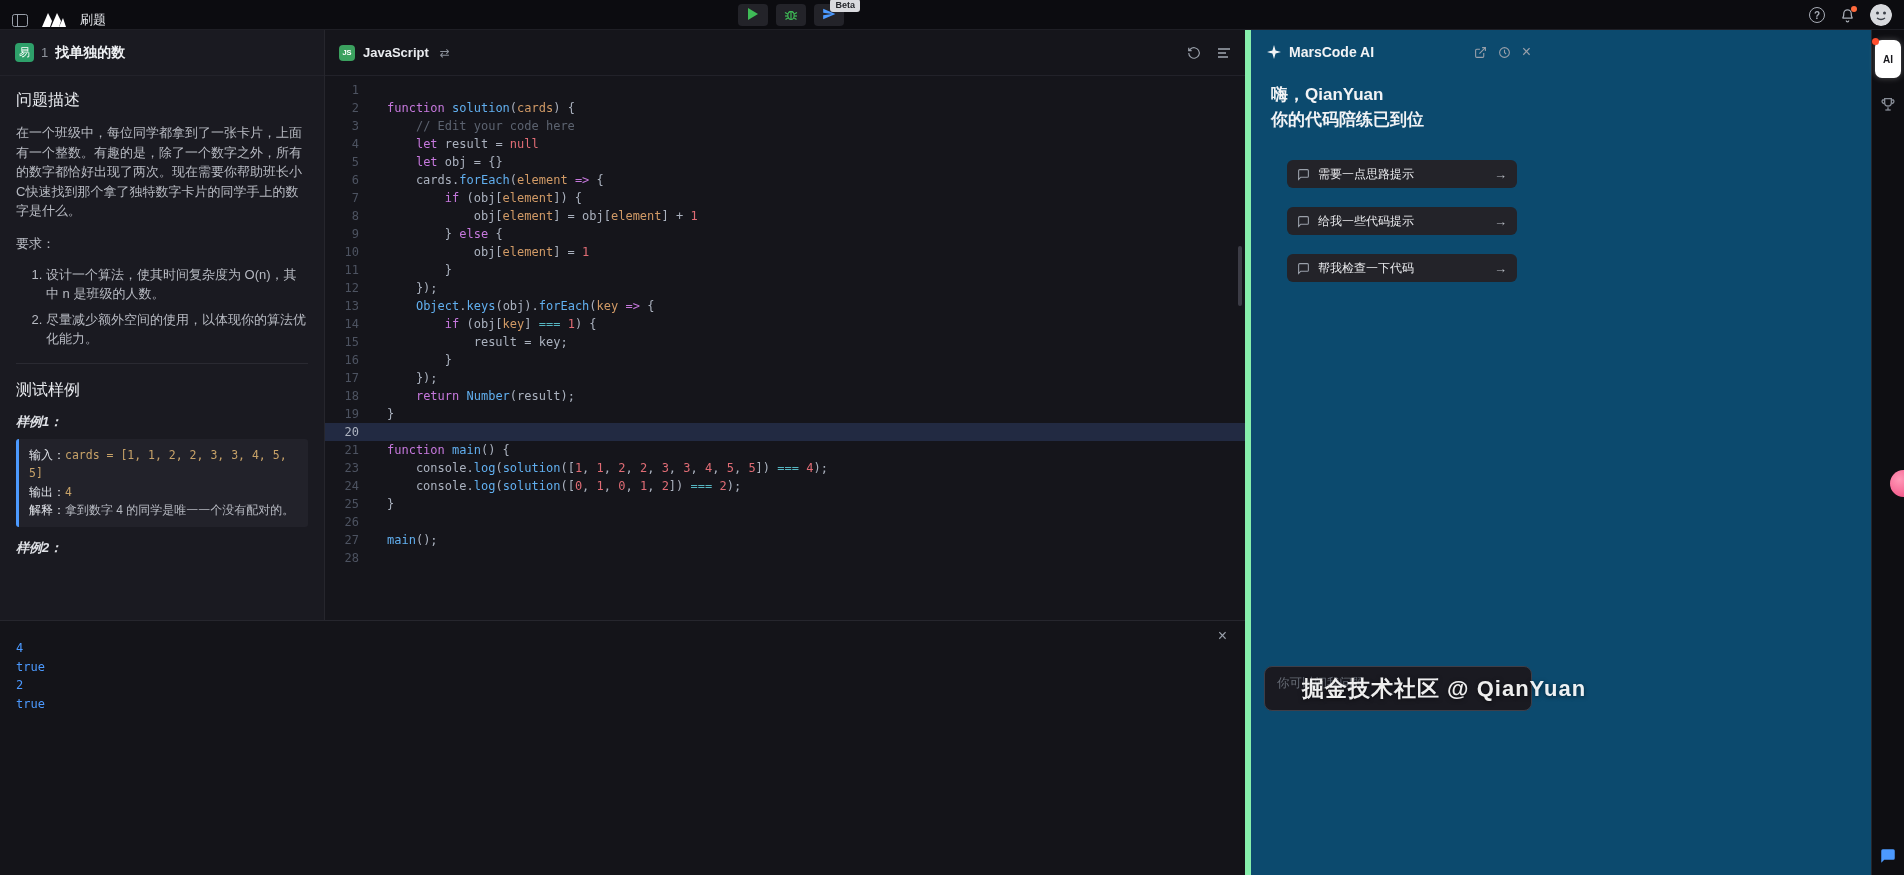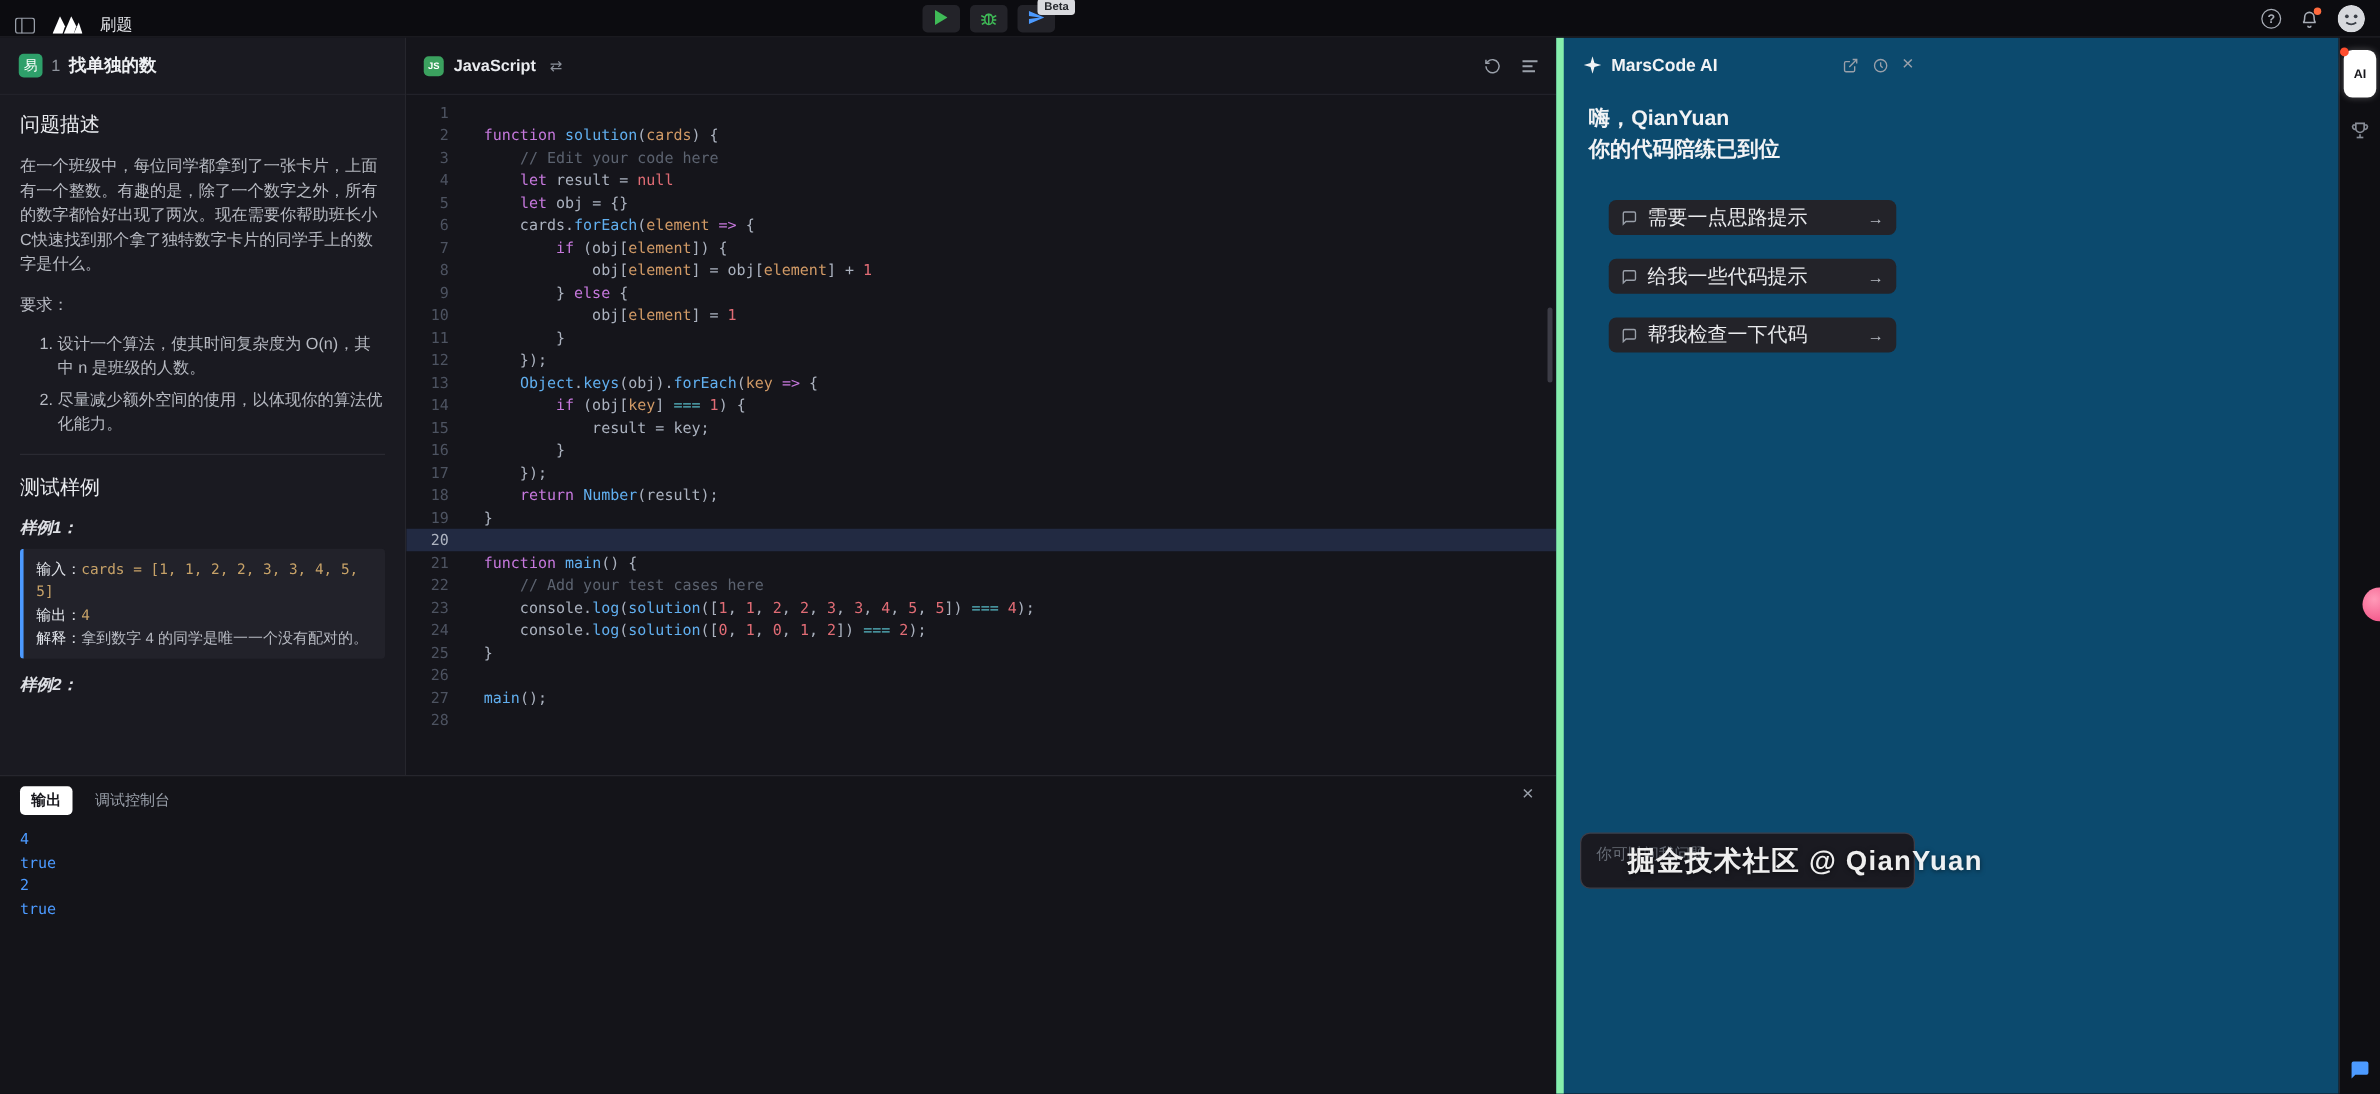--- a/index.html
+++ b/index.html
@@ -93,7 +93,7 @@
 .cards{margin-top:28px;display:flex;flex-direction:column;gap:19px;padding:0 26px 0 36px}
 .card{height:28px;background:#232329;border-radius:6px;display:flex;align-items:center;gap:8px;
   padding:0 10px;cursor:pointer}
-.card-text{font-size:16px;color:#e8e9ec}
+.card-text{font-size:12px;color:#e8e9ec}
 .card-arrow{margin-left:auto;color:#b6bac2;font-size:13px}
 .ai-input{position:absolute;left:13px;top:636px;width:268px;height:45px;border:1px solid #3e3e48;
   border-radius:8px;background:#1a1a21;padding:8px 12px;color:#d0d3da;font-size:12.5px;outline:none;

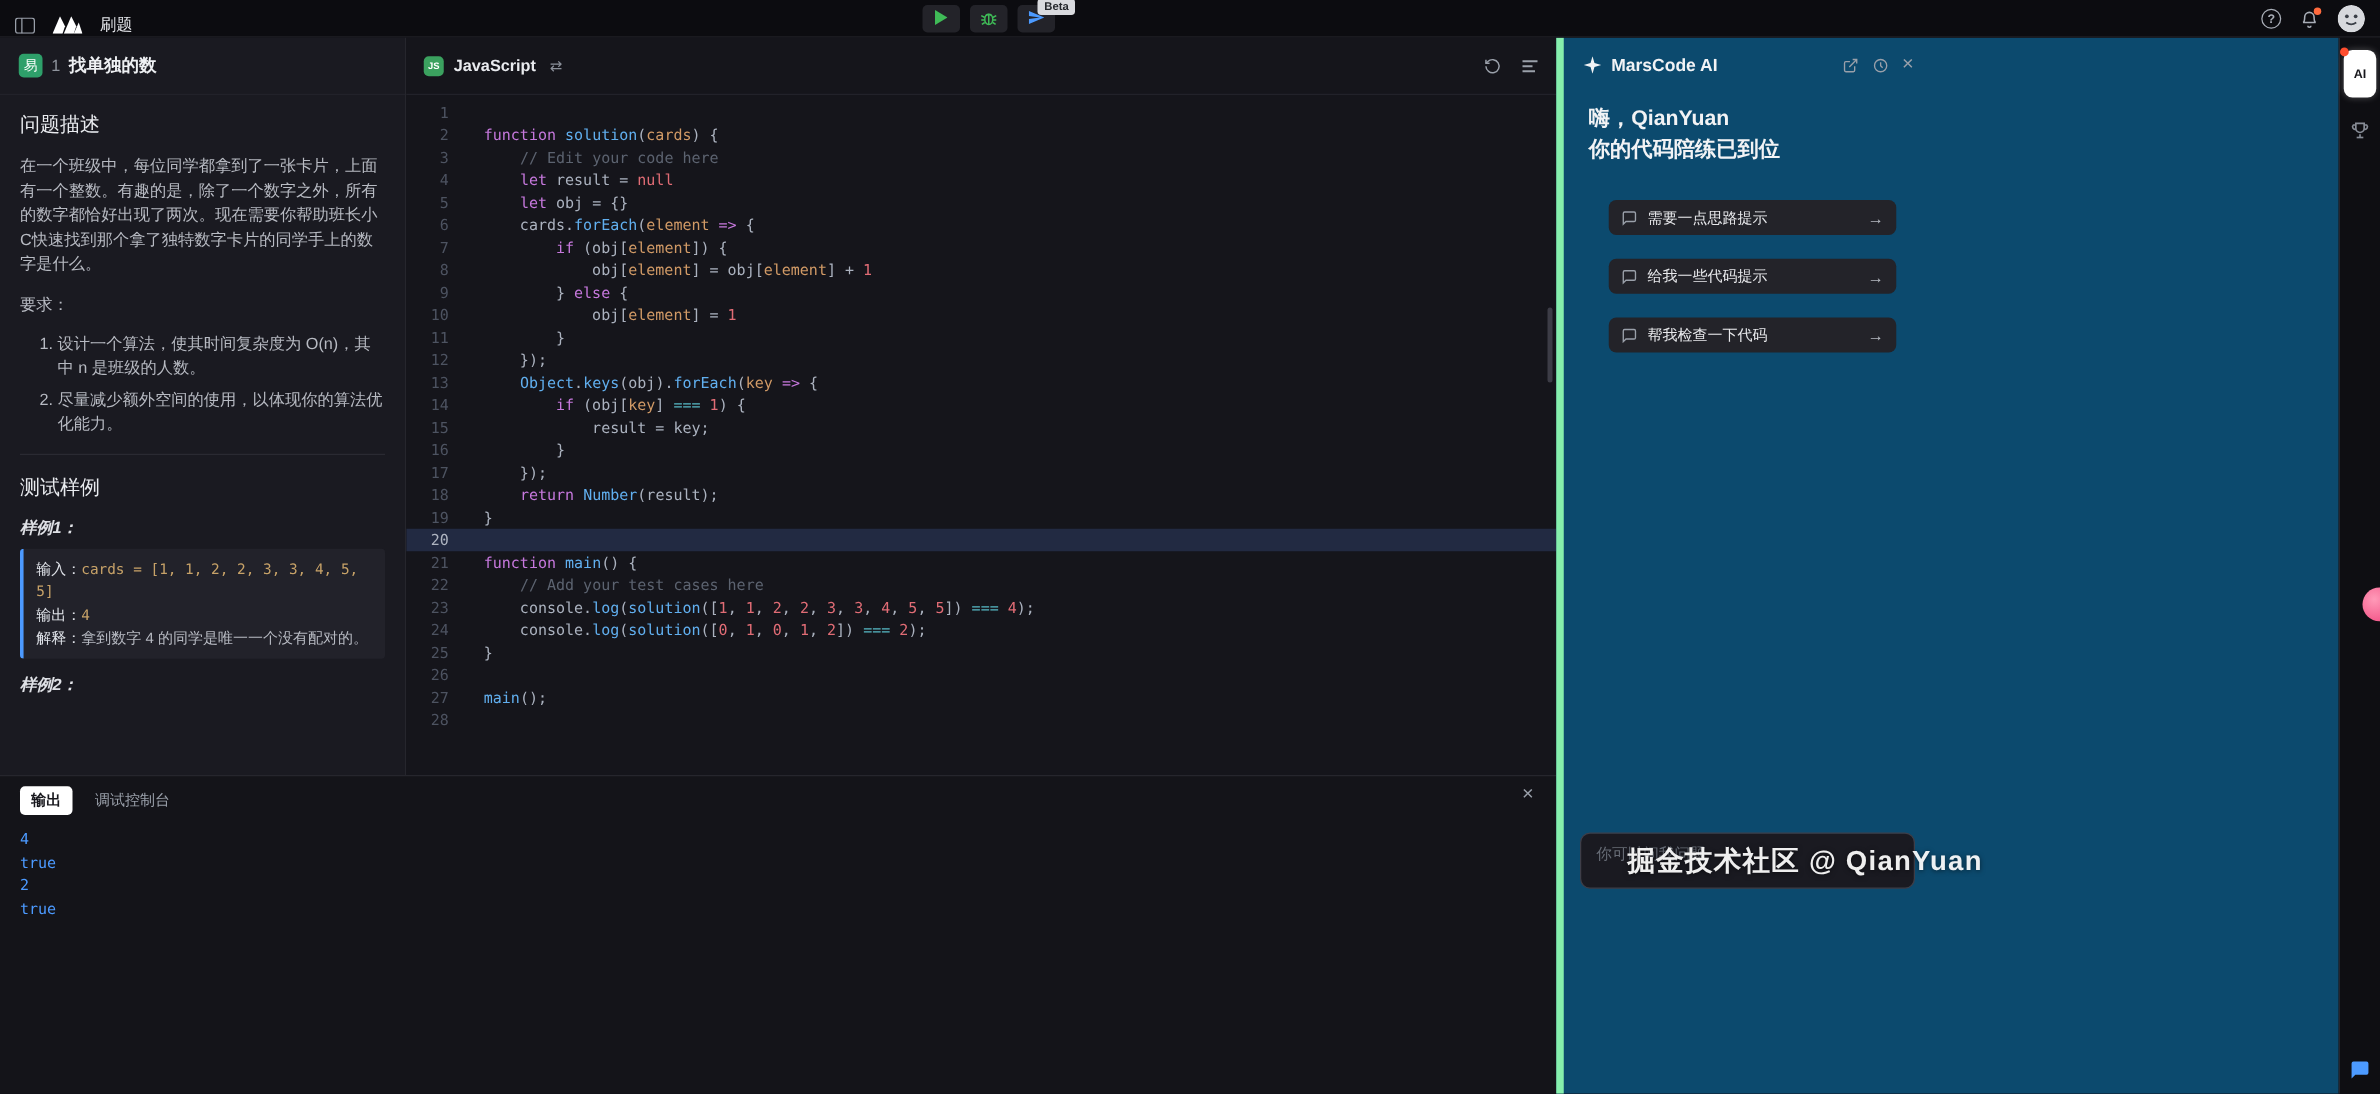--- a/index.html
+++ b/index.html
@@ -260,7 +260,6 @@
                 <div class="code-row"><span class="gutter">19</span><span class="code-text"><span style="color: rgb(171, 178, 191);">}</span></span></div>
                 <div class="code-row current"><span class="gutter">20</span><span class="code-text"></span></div>
                 <div class="code-row"><span class="gutter">21</span><span class="code-text"><span style="color: rgb(198, 120, 221);">function</span><span style="color: rgb(171, 178, 191);"> </span><span style="color: rgb(97, 175, 239);">main</span><span style="color: rgb(171, 178, 191);">() {</span></span></div>
-                <div class="code-row"><span class="gutter">22</span><span class="code-text"><span style="color: rgb(171, 178, 191);">    </span><span style="color: rgb(92, 99, 112);">// Add your test cases here</span></span></div>
                 <div class="code-row"><span class="gutter">23</span><span class="code-text"><span style="color: rgb(171, 178, 191);">    console.</span><span style="color: rgb(97, 175, 239);">log</span><span style="color: rgb(171, 178, 191);">(</span><span style="color: rgb(97, 175, 239);">solution</span><span style="color: rgb(171, 178, 191);">([</span><span style="color: rgb(224, 108, 117);">1</span><span style="color: rgb(171, 178, 191);">, </span><span style="color: rgb(224, 108, 117);">1</span><span style="color: rgb(171, 178, 191);">, </span><span style="color: rgb(224, 108, 117);">2</span><span style="color: rgb(171, 178, 191);">, </span><span style="color: rgb(224, 108, 117);">2</span><span style="color: rgb(171, 178, 191);">, </span><span style="color: rgb(224, 108, 117);">3</span><span style="color: rgb(171, 178, 191);">, </span><span style="color: rgb(224, 108, 117);">3</span><span style="color: rgb(171, 178, 191);">, </span><span style="color: rgb(224, 108, 117);">4</span><span style="color: rgb(171, 178, 191);">, </span><span style="color: rgb(224, 108, 117);">5</span><span style="color: rgb(171, 178, 191);">, </span><span style="color: rgb(224, 108, 117);">5</span><span style="color: rgb(171, 178, 191);">]) </span><span style="color: rgb(86, 182, 194);">===</span><span style="color: rgb(171, 178, 191);"> </span><span style="color: rgb(224, 108, 117);">4</span><span style="color: rgb(171, 178, 191);">);</span></span></div>
                 <div class="code-row"><span class="gutter">24</span><span class="code-text"><span style="color: rgb(171, 178, 191);">    console.</span><span style="color: rgb(97, 175, 239);">log</span><span style="color: rgb(171, 178, 191);">(</span><span style="color: rgb(97, 175, 239);">solution</span><span style="color: rgb(171, 178, 191);">([</span><span style="color: rgb(224, 108, 117);">0</span><span style="color: rgb(171, 178, 191);">, </span><span style="color: rgb(224, 108, 117);">1</span><span style="color: rgb(171, 178, 191);">, </span><span style="color: rgb(224, 108, 117);">0</span><span style="color: rgb(171, 178, 191);">, </span><span style="color: rgb(224, 108, 117);">1</span><span style="color: rgb(171, 178, 191);">, </span><span style="color: rgb(224, 108, 117);">2</span><span style="color: rgb(171, 178, 191);">]) </span><span style="color: rgb(86, 182, 194);">===</span><span style="color: rgb(171, 178, 191);"> </span><span style="color: rgb(224, 108, 117);">2</span><span style="color: rgb(171, 178, 191);">);</span></span></div>
                 <div class="code-row"><span class="gutter">25</span><span class="code-text"><span style="color: rgb(171, 178, 191);">}</span></span></div>

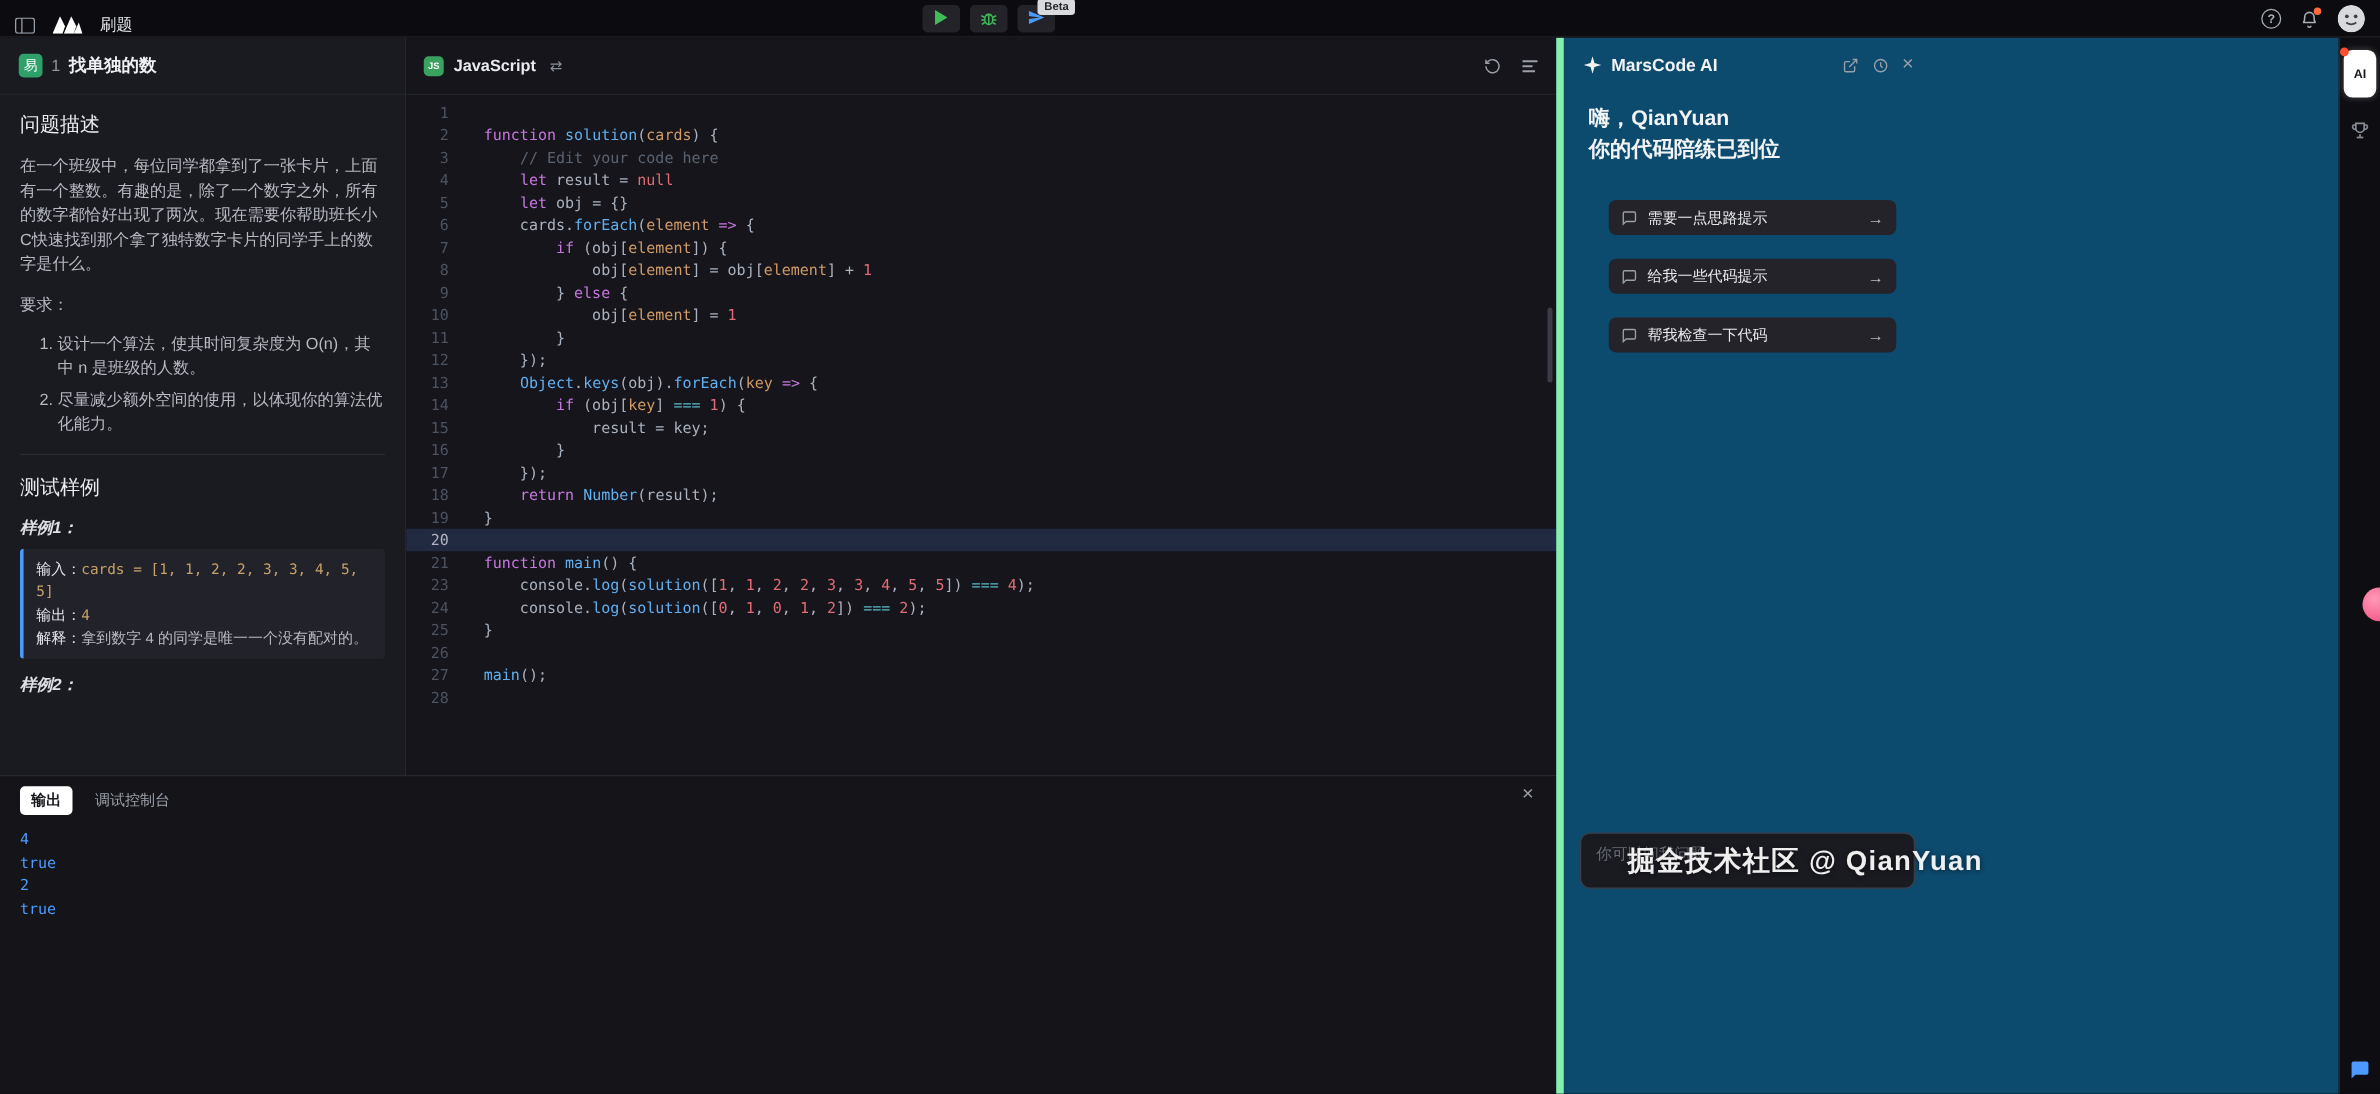--- a/index.html
+++ b/index.html
@@ -273,10 +273,6 @@
       </div>
 
       <section class="console">
-        <div class="console-tabs">
-          <span class="tab-active">输出</span>
-          <span class="tab">调试控制台</span>
-        </div>
         <span class="console-close">×</span>
         <div class="outputs" id="console-outputs">
             <div class="out-line">4</div>

